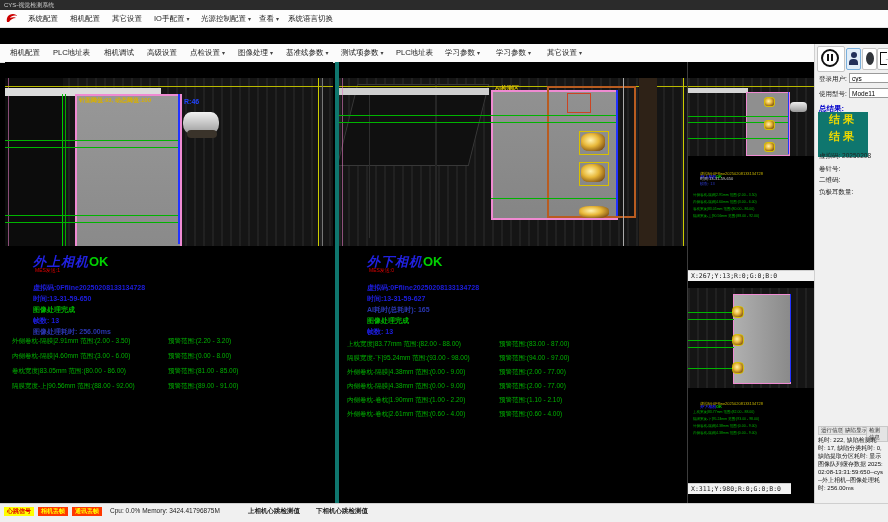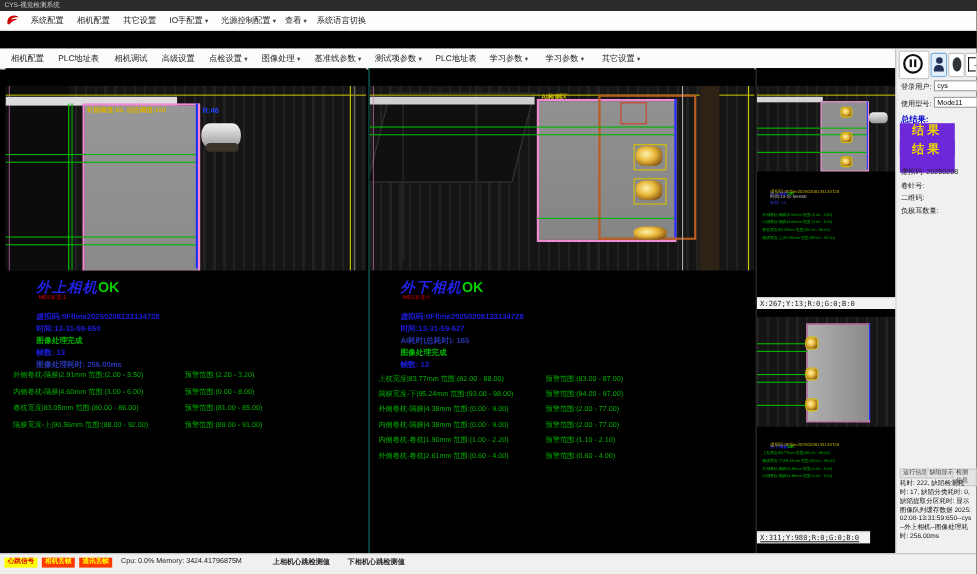--- a/index.html
+++ b/index.html
@@ -38,7 +38,7 @@
   .sidepanel{position:absolute;left:814px;top:44px;width:74px;height:459px;background:#f0f0f0;border-left:1px solid #d0d0d0;box-sizing:border-box;}
   .sp-label{position:absolute;font-size:6.5px;color:#222;white-space:nowrap;}
   .sp-input{position:absolute;height:10px;font-size:6.5px;border:1px solid #9a9a9a;background:#fff;padding:0 2px;box-sizing:border-box;width:40px;}
-  .resbox{position:absolute;left:3px;width:50px;height:28px;background:#6d28d9;color:#ecd800;
+  .resbox{position:absolute;left:3px;width:50px;height:28px;background:#0f766e;color:#ecd800;
           font-size:11px;font-weight:bold;text-align:center;line-height:14px;letter-spacing:3px;}
   .btn{position:absolute;background:#fff;border:1px solid #c5c5c5;border-radius:2px;}
   .infotab{position:absolute;font-size:5.5px;color:#333;background:#e4e4e4;border:1px solid #c8c8c8;padding:0 2px;line-height:7px;}

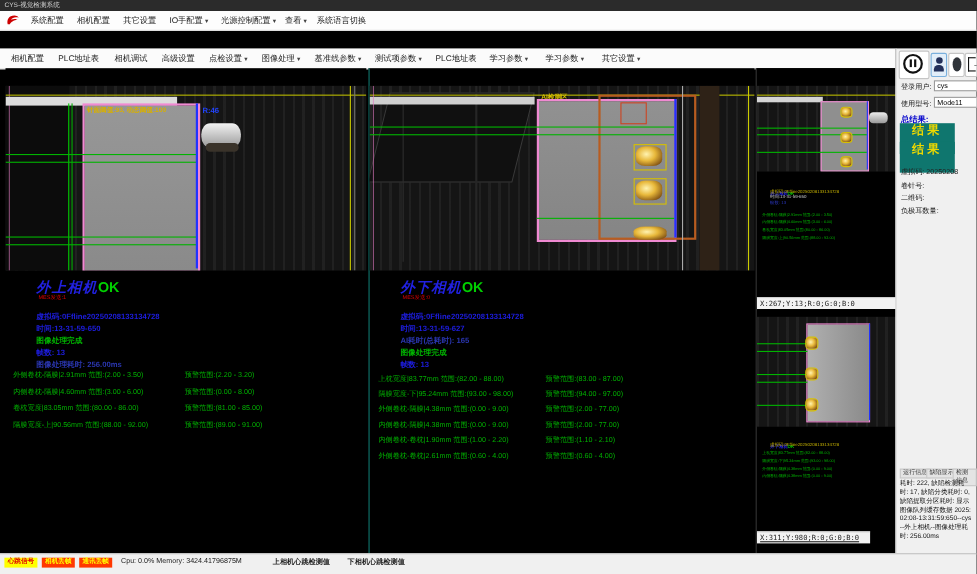--- a/index.html
+++ b/index.html
@@ -132,7 +132,7 @@
     <div class="abs meas" style="left:7px;top:320px;"><span>隔膜宽度-上|90.56mm 范围:(88.00 - 92.00)</span><span class="abs" style="left:156px;">预警范围:(89.00 - 91.00)</span></div>
   </div>
 
-  <div class="view" style="left:335px;width:350px;height:441px;border-left:1px solid #0f766e;">
+  <div class="view" style="left:335px;width:350px;height:441px;border-left:4px solid #0f766e;">
     <div class="vimg" style="left:0;top:16px;width:350px;height:168px;">
       <div class="stripes"></div>
 

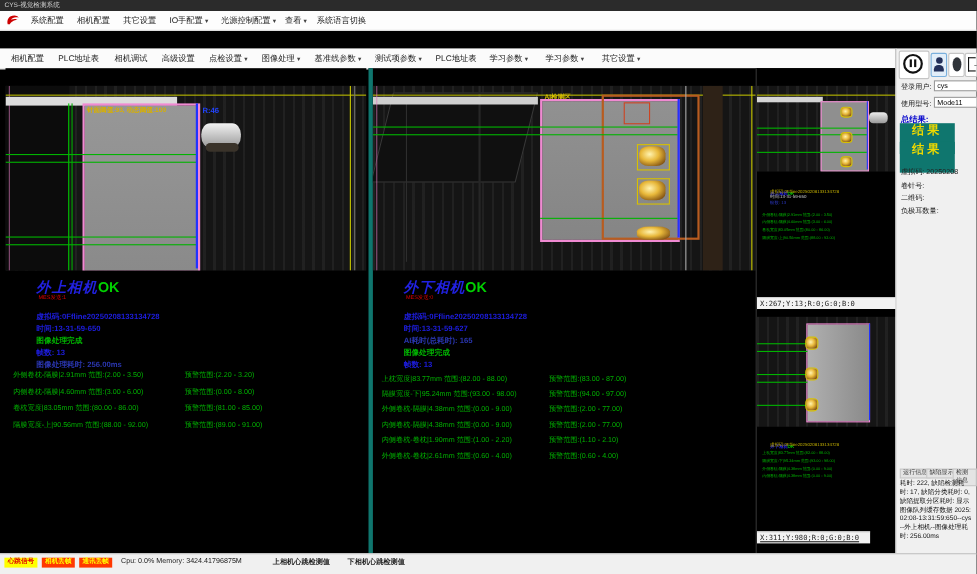--- a/index.html
+++ b/index.html
@@ -233,7 +233,7 @@
       <div class="abs mini2" style="left:5px;top:135px;">隔膜宽度-下|95.24mm 范围:(93.00 - 98.00)</div>
       <div class="abs mini2" style="left:5px;top:142px;">外侧卷枕-隔膜|4.38mm 范围:(0.00 - 9.00)</div>
       <div class="abs mini2" style="left:5px;top:149px;">内侧卷枕-隔膜|4.38mm 范围:(0.00 - 9.00)</div>
-      <div class="coordbar" style="left:0;top:201px;width:103px;height:11px;font-size:6.5px;line-height:10px;text-decoration:underline;">X:311;Y:980;R:0;G:0;B:0</div>
+      <div class="coordbar" style="left:0;top:201px;width:103px;height:11px;font-size:6.5px;line-height:10px;">X:311;Y:980;R:0;G:0;B:0</div>
     </div>
   </div>
 

